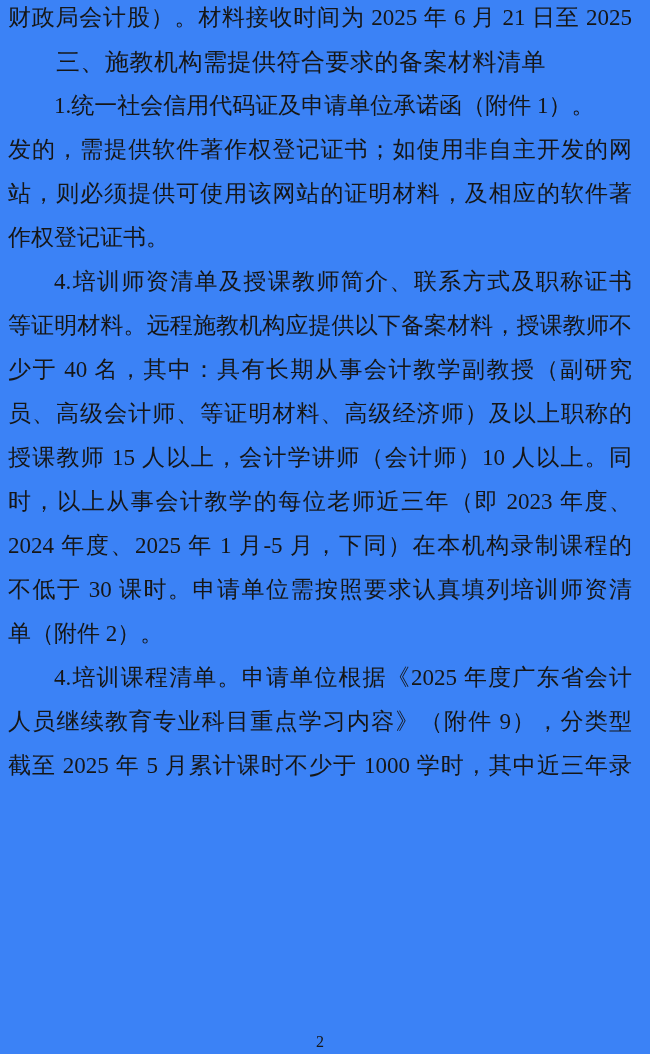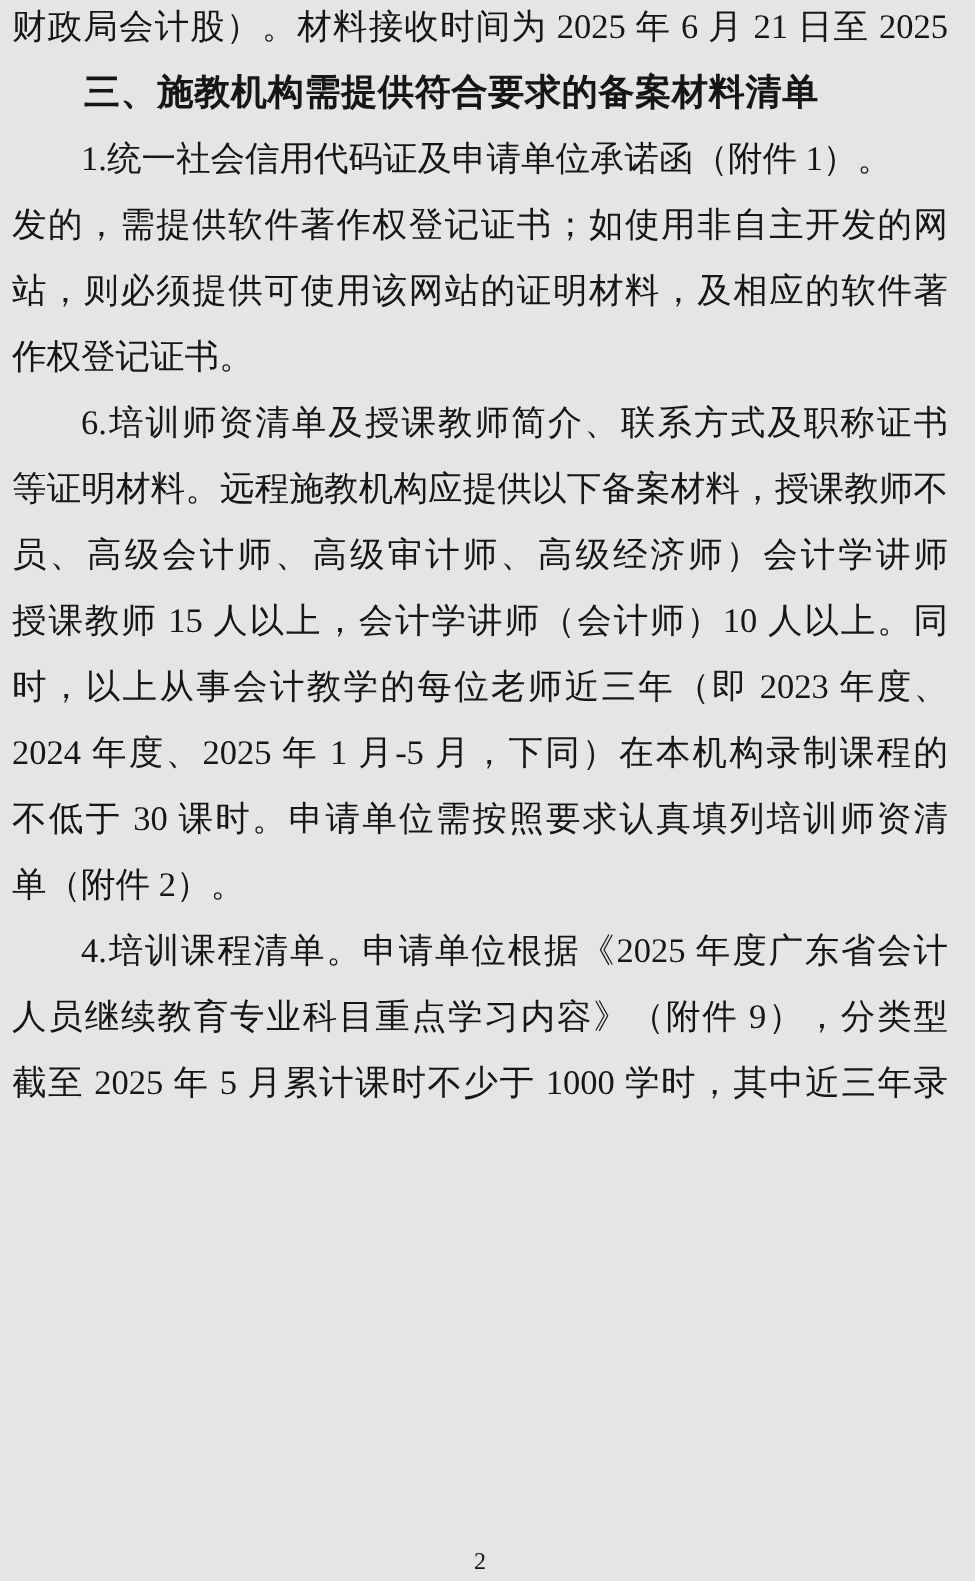--- a/index.html
+++ b/index.html
@@ -18,7 +18,7 @@
   .page {
     position: absolute;
     inset: 0;
-    background: #e5e5e5;
+    background: #3b82f6;
     overflow: hidden;
   }
   .doc {

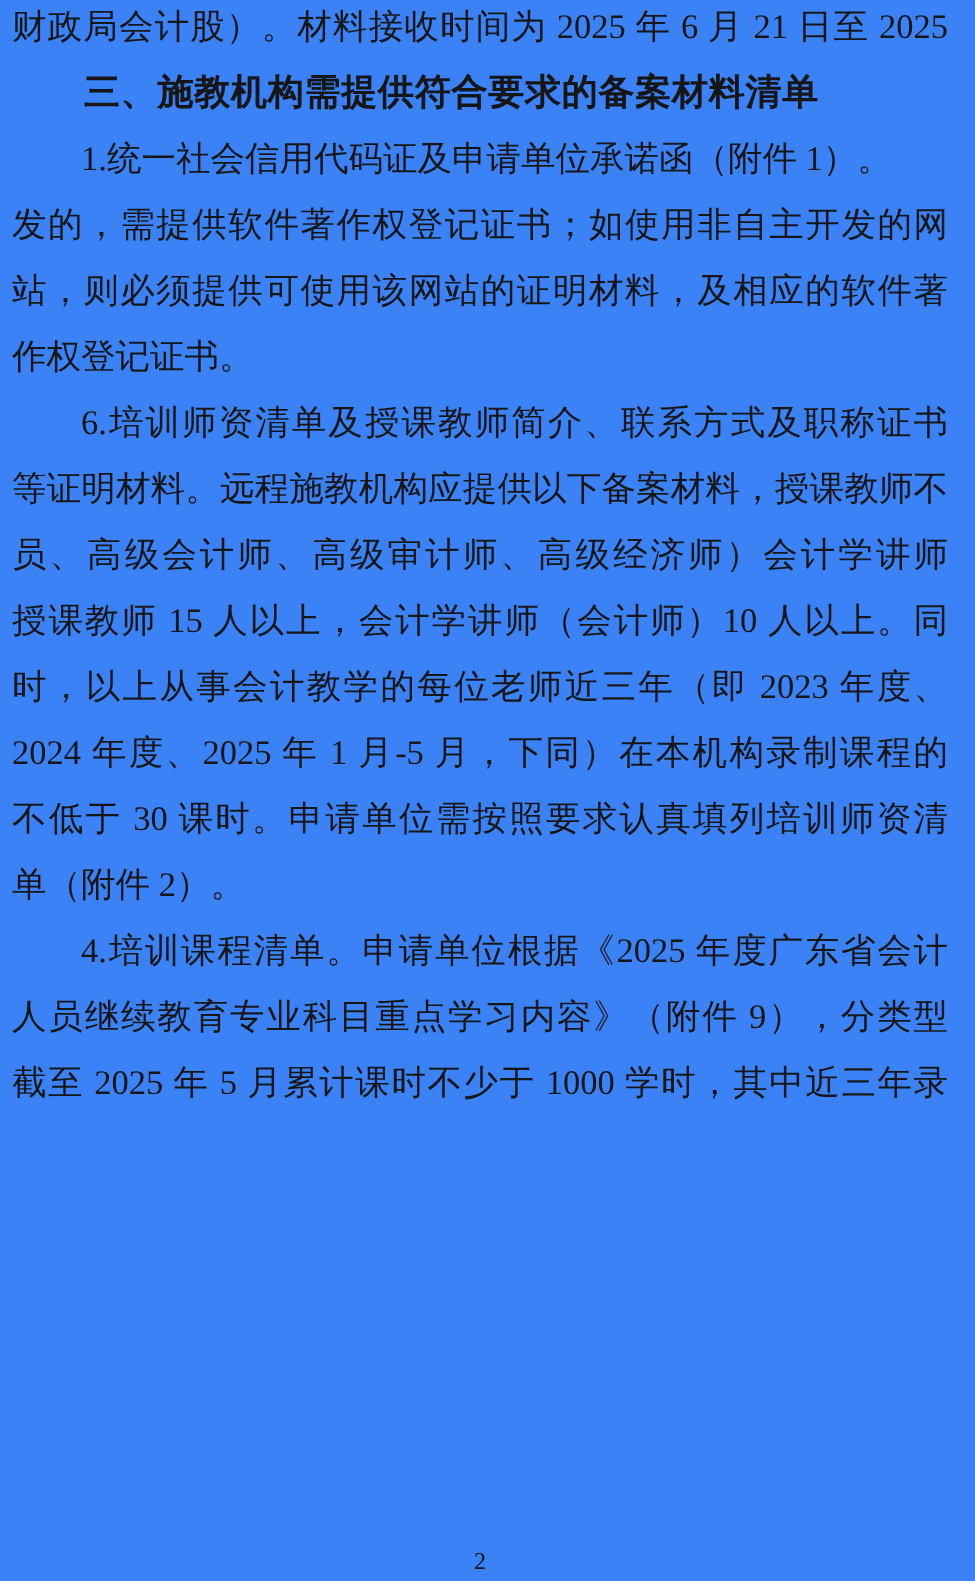--- a/index.html
+++ b/index.html
@@ -41,7 +41,7 @@
     text-indent: 2em;
   }
   .heading {
-    font-weight: bold;
+    font-weight: normal;
     font-family: "Liberation Sans", "DejaVu Sans", sans-serif;
     font-size: 24px;
     letter-spacing: 0.5px;

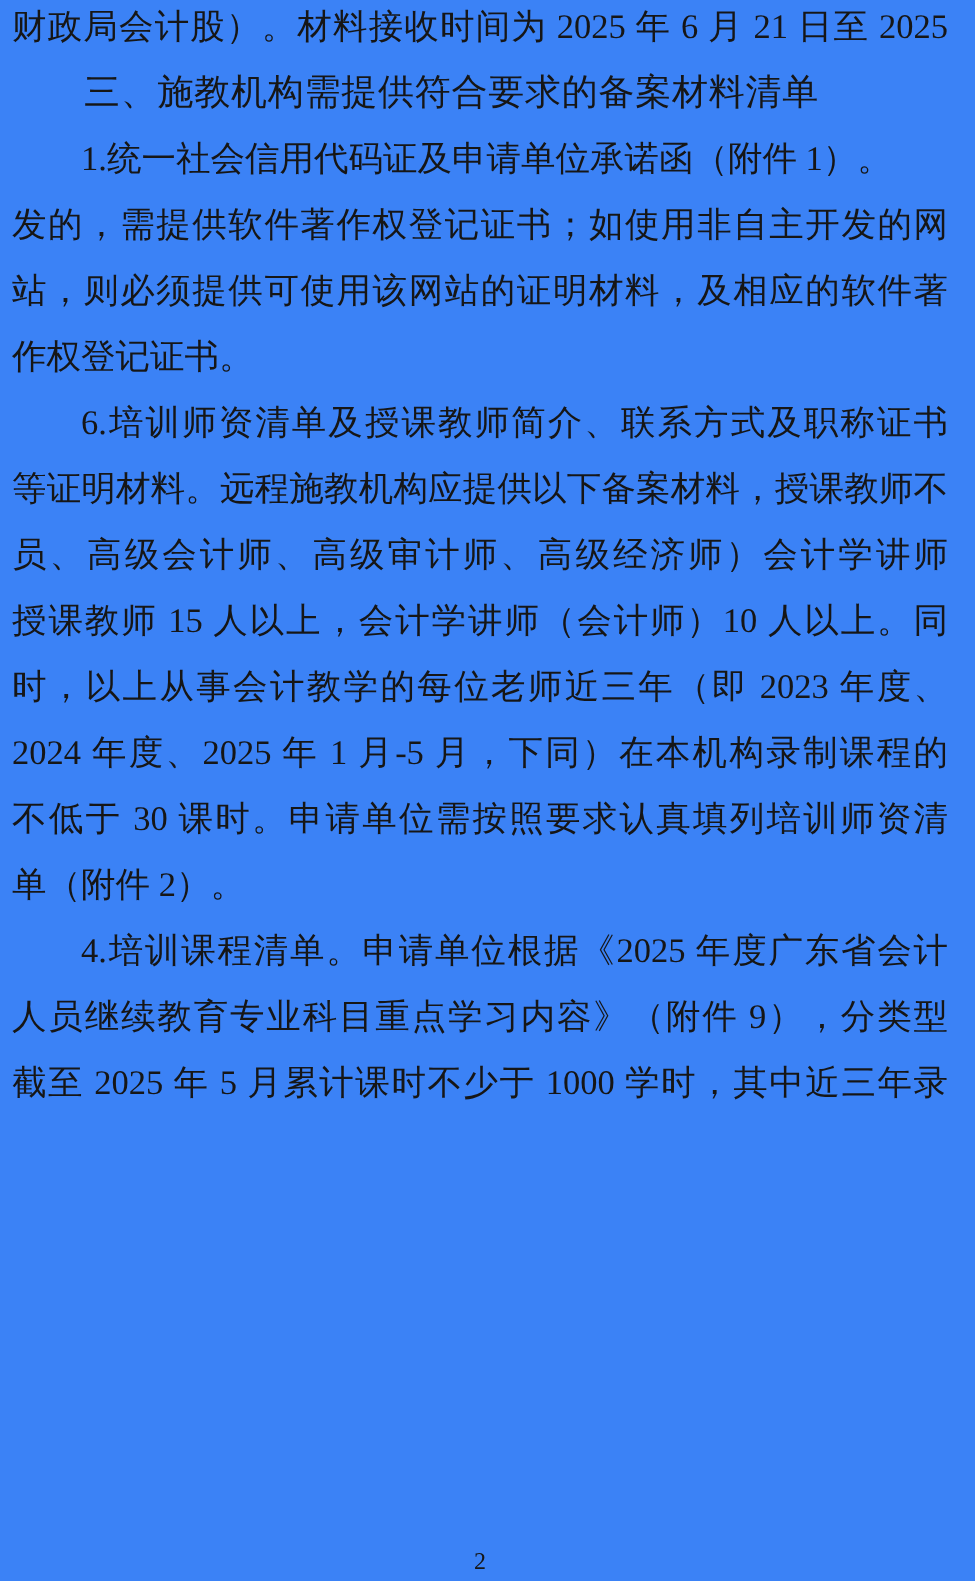--- a/index.html
+++ b/index.html
@@ -67,7 +67,7 @@
     <div class="ln j">发的，需提供软件著作权登记证书；如使用非自主开发的网</div>
     <div class="ln j">站，则必须提供可使用该网站的证明材料，及相应的软件著</div>
     <div class="ln">作权登记证书。</div>
-    <div class="ln ind j">6.培训师资清单及授课教师简介、联系方式及职称证书</div>
+    <div class="ln ind j">4.培训师资清单及授课教师简介、联系方式及职称证书</div>
     <div class="ln j">等证明材料。远程施教机构应提供以下备案材料，授课教师不</div>
     <div class="ln j">员、高级会计师、高级审计师、高级经济师）会计学讲师</div>
     <div class="ln j">授课教师 15 人以上，会计学讲师（会计师）10 人以上。同</div>

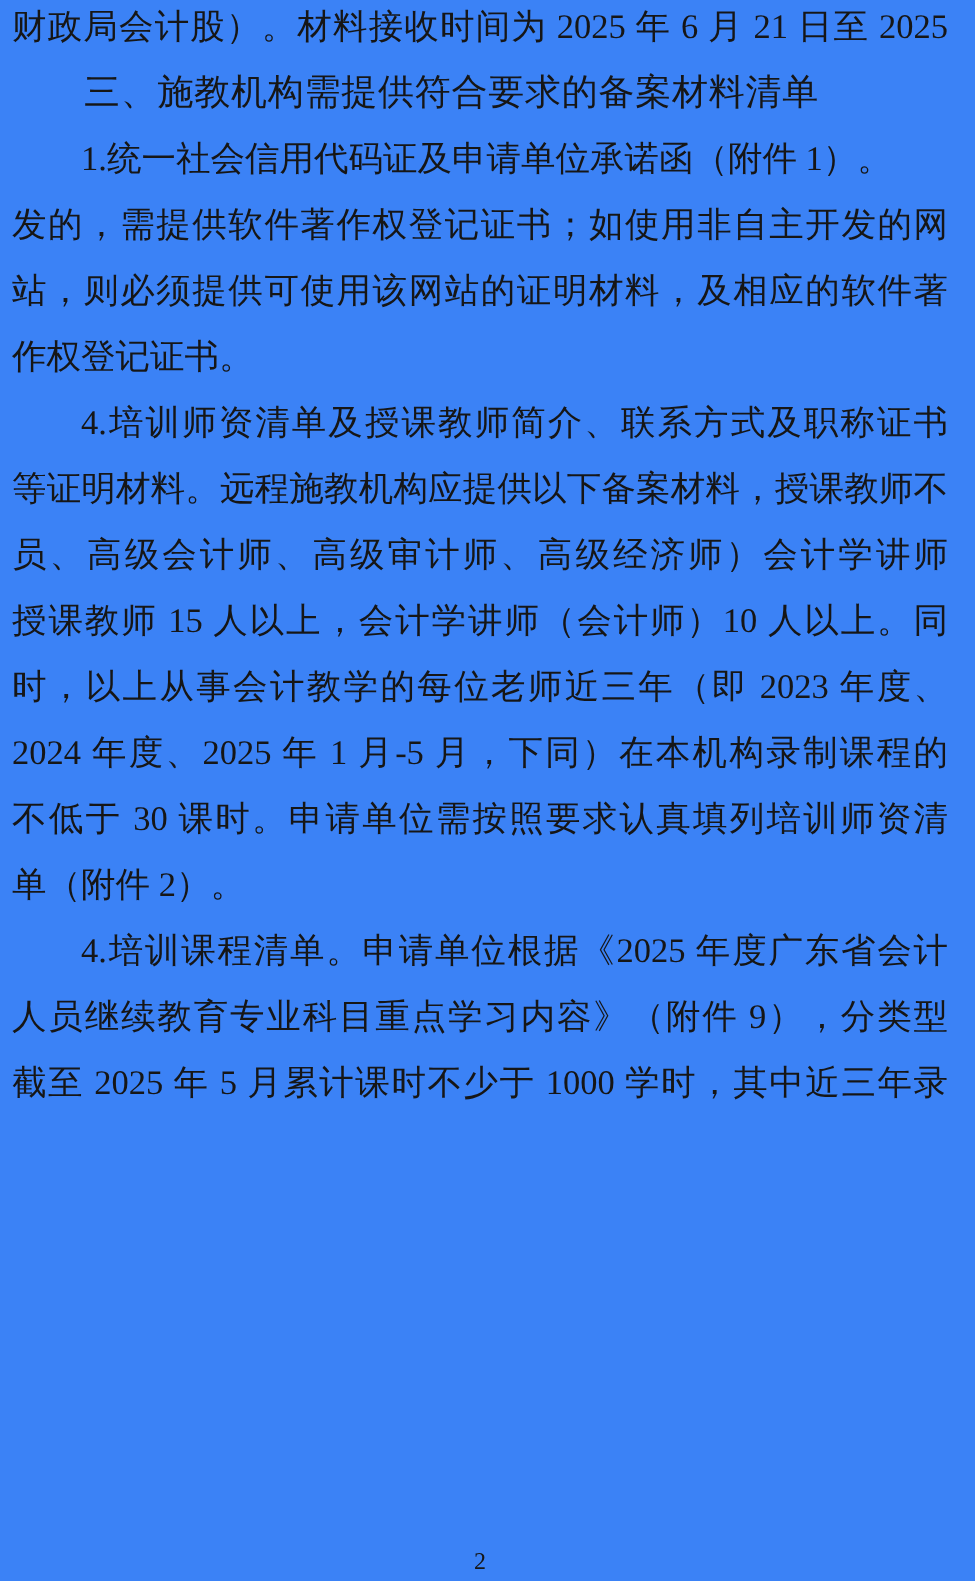--- a/index.html
+++ b/index.html
@@ -69,6 +69,7 @@
     <div class="ln">作权登记证书。</div>
     <div class="ln ind j">4.培训师资清单及授课教师简介、联系方式及职称证书</div>
     <div class="ln j">等证明材料。远程施教机构应提供以下备案材料，授课教师不</div>
+    <div class="ln j">少于 40 名，其中：具有长期从事会计教学副教授（副研究</div>
     <div class="ln j">员、高级会计师、高级审计师、高级经济师）会计学讲师</div>
     <div class="ln j">授课教师 15 人以上，会计学讲师（会计师）10 人以上。同</div>
     <div class="ln j">时，以上从事会计教学的每位老师近三年（即 2023 年度、</div>

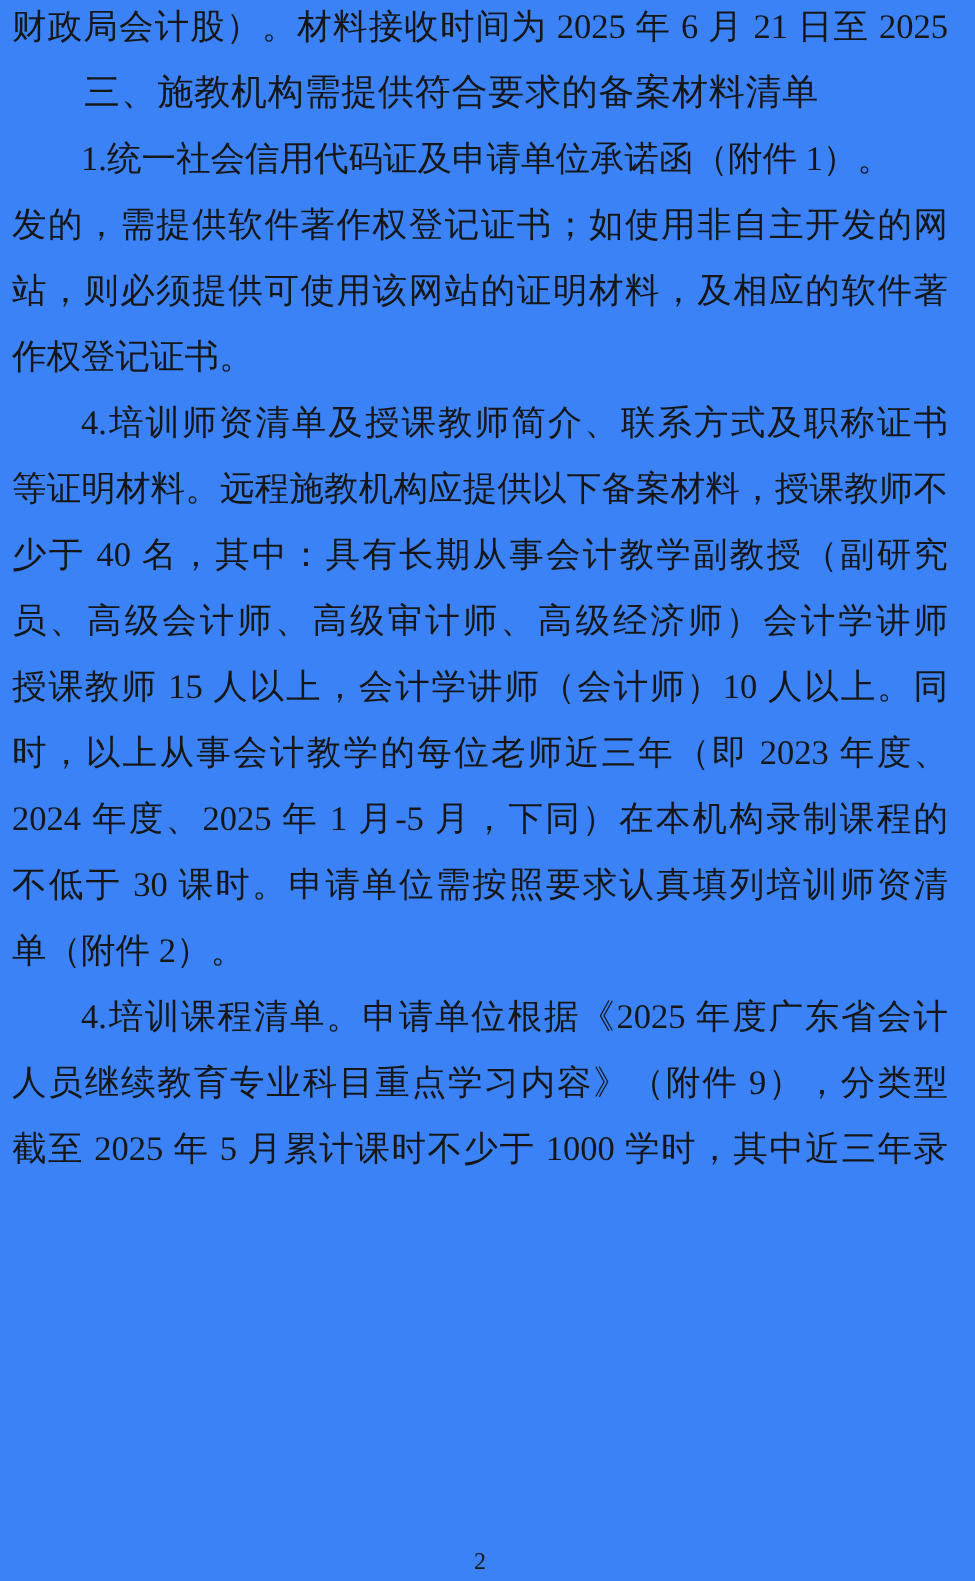--- a/index.html
+++ b/index.html
@@ -70,7 +70,7 @@
     <div class="ln ind j">4.培训师资清单及授课教师简介、联系方式及职称证书</div>
     <div class="ln j">等证明材料。远程施教机构应提供以下备案材料，授课教师不</div>
     <div class="ln j">少于 40 名，其中：具有长期从事会计教学副教授（副研究</div>
-    <div class="ln j">员、高级会计师、高级审计师、高级经济师）会计学讲师</div>
+    <div class="ln j">员、高级会计师、等证明材料、高级经济师）及以上职称的</div>
     <div class="ln j">授课教师 15 人以上，会计学讲师（会计师）10 人以上。同</div>
     <div class="ln j">时，以上从事会计教学的每位老师近三年（即 2023 年度、</div>
     <div class="ln j">2024 年度、2025 年 1 月-5 月，下同）在本机构录制课程的</div>

